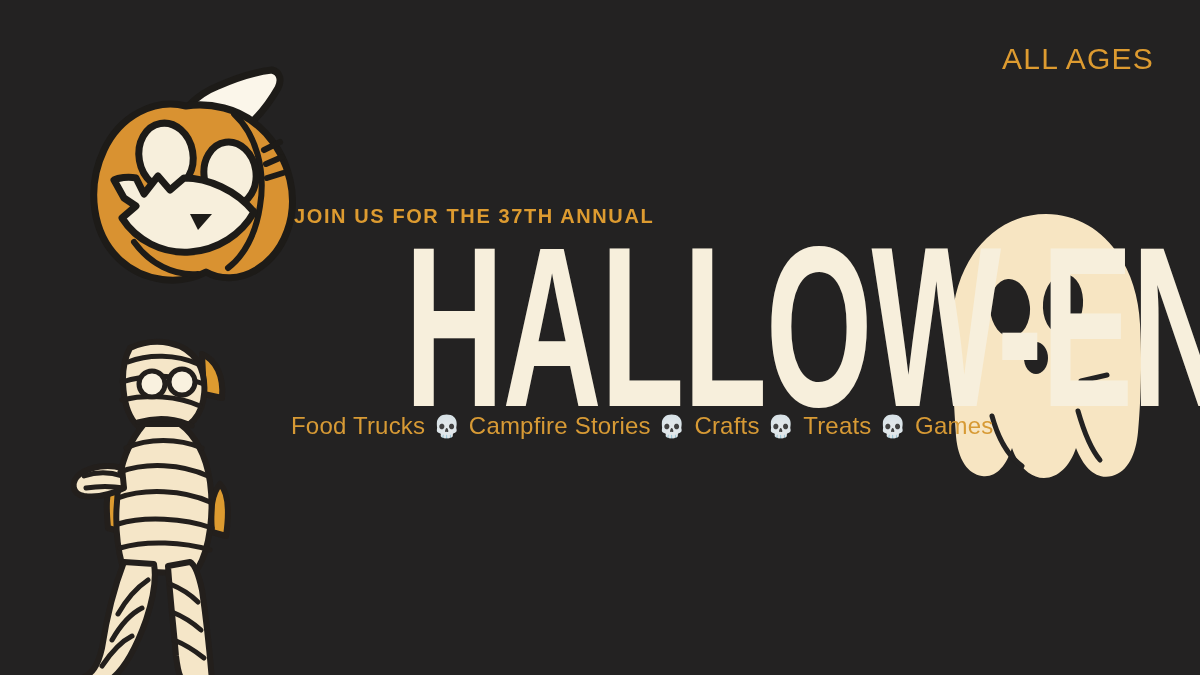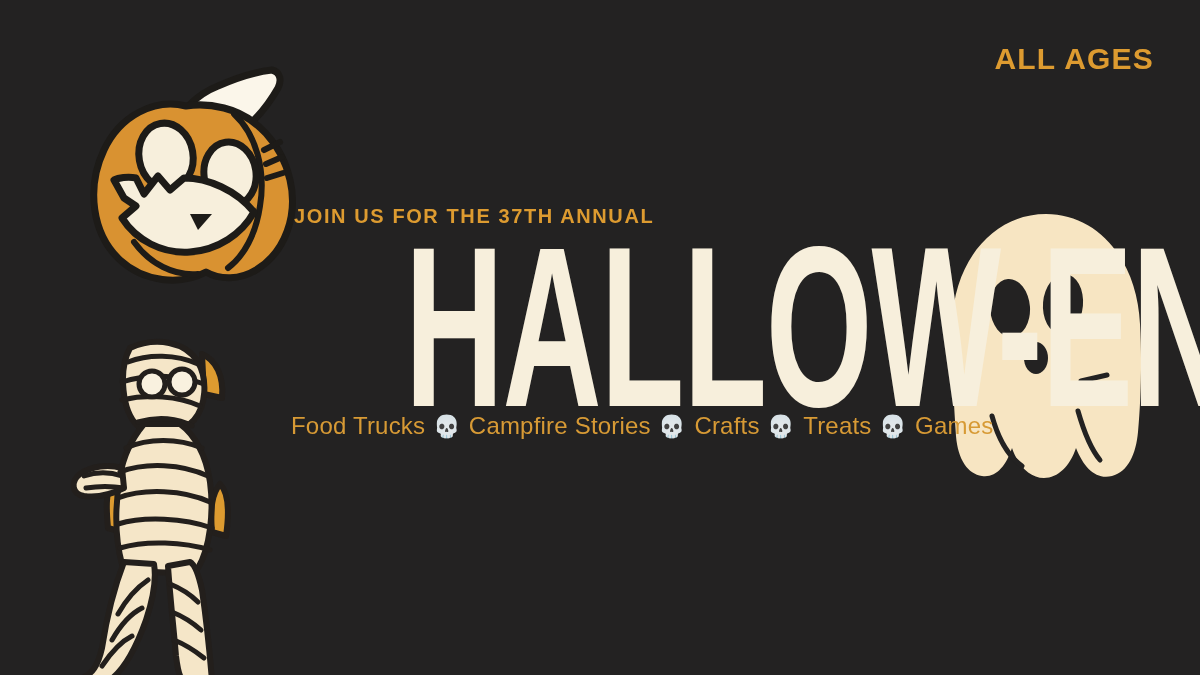--- a/index.html
+++ b/index.html
@@ -24,7 +24,7 @@
     text-align: right;
     color: #dd9b30;
     font-family: "Liberation Sans", sans-serif;
-    font-weight: bold;
+    font-weight: normal;
     font-size: 30px;
     line-height: 45px;
     letter-spacing: 1.2px;

